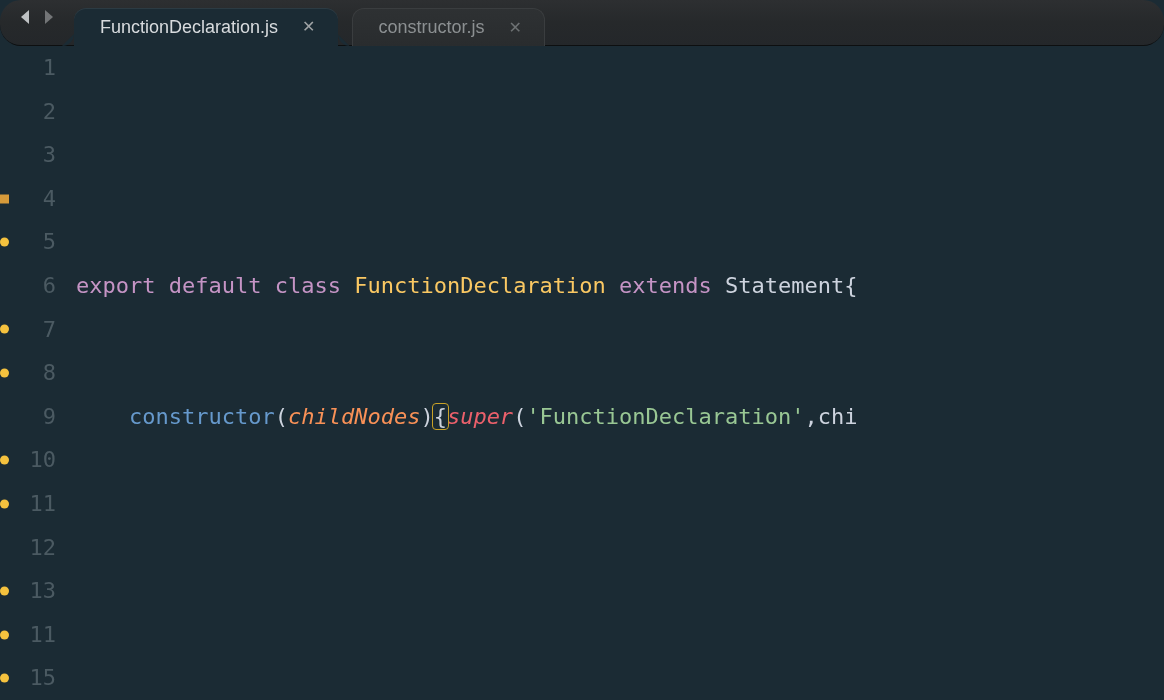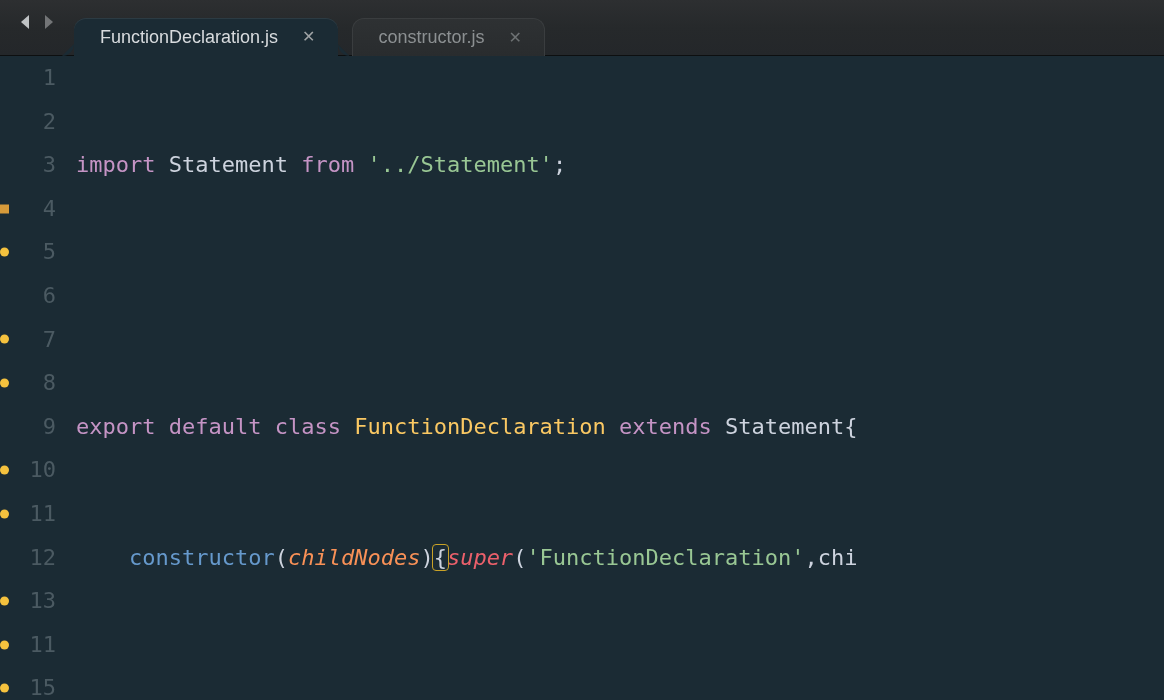--- a/index.html
+++ b/index.html
@@ -13,12 +13,13 @@
     color: #cdd3de;
   }
   .titlebar {
-    height: 56px;
+    height: 46px;
     background: linear-gradient(#2d2f31, #26292b 50%, #24272a);
     border-bottom: 1px solid #0d0f10;
     display: flex;
     align-items: flex-end;
     position: relative;
+    border-radius: 21px;
   }
   .nav-arrows {
     display: flex;

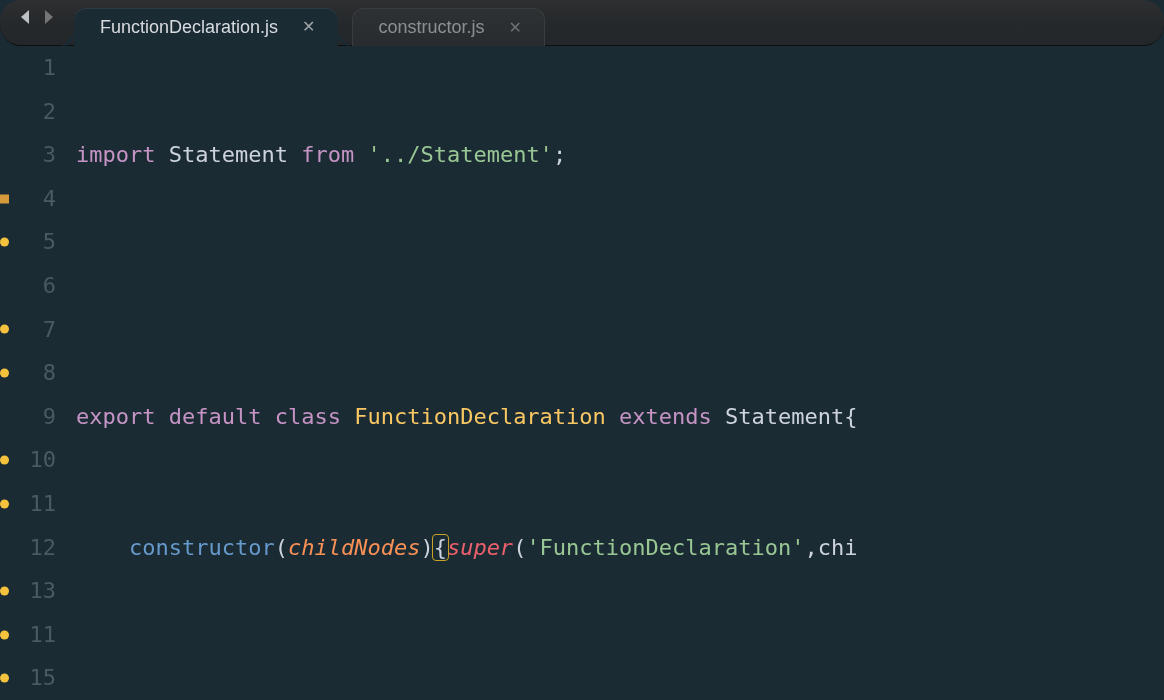--- a/index.html
+++ b/index.html
@@ -182,7 +182,6 @@
   </div>
 
   <div class="code">
-    <div class="line"><span class="kw">import</span> <span class="ident">Statement</span> <span class="kw">from</span> <span class="str">'../Statement'</span><span class="punc">;</span></div>
     <div class="line"></div>
     <div class="line"><span class="kw">export</span> <span class="kw">default</span> <span class="kw">class</span> <span class="class-name">FunctionDeclaration</span> <span class="kw">extends</span> <span class="ident">Statement</span><span class="punc">{</span></div>
     <div class="line">    <span class="fncall">constructor</span><span class="punc">(</span><span class="param">childNodes</span><span class="punc">)</span><span class="punc hlbx">{</span><span class="superkw">super</span><span class="punc">(</span><span class="str">'FunctionDeclaration'</span><span class="punc">,chi</span></div>

